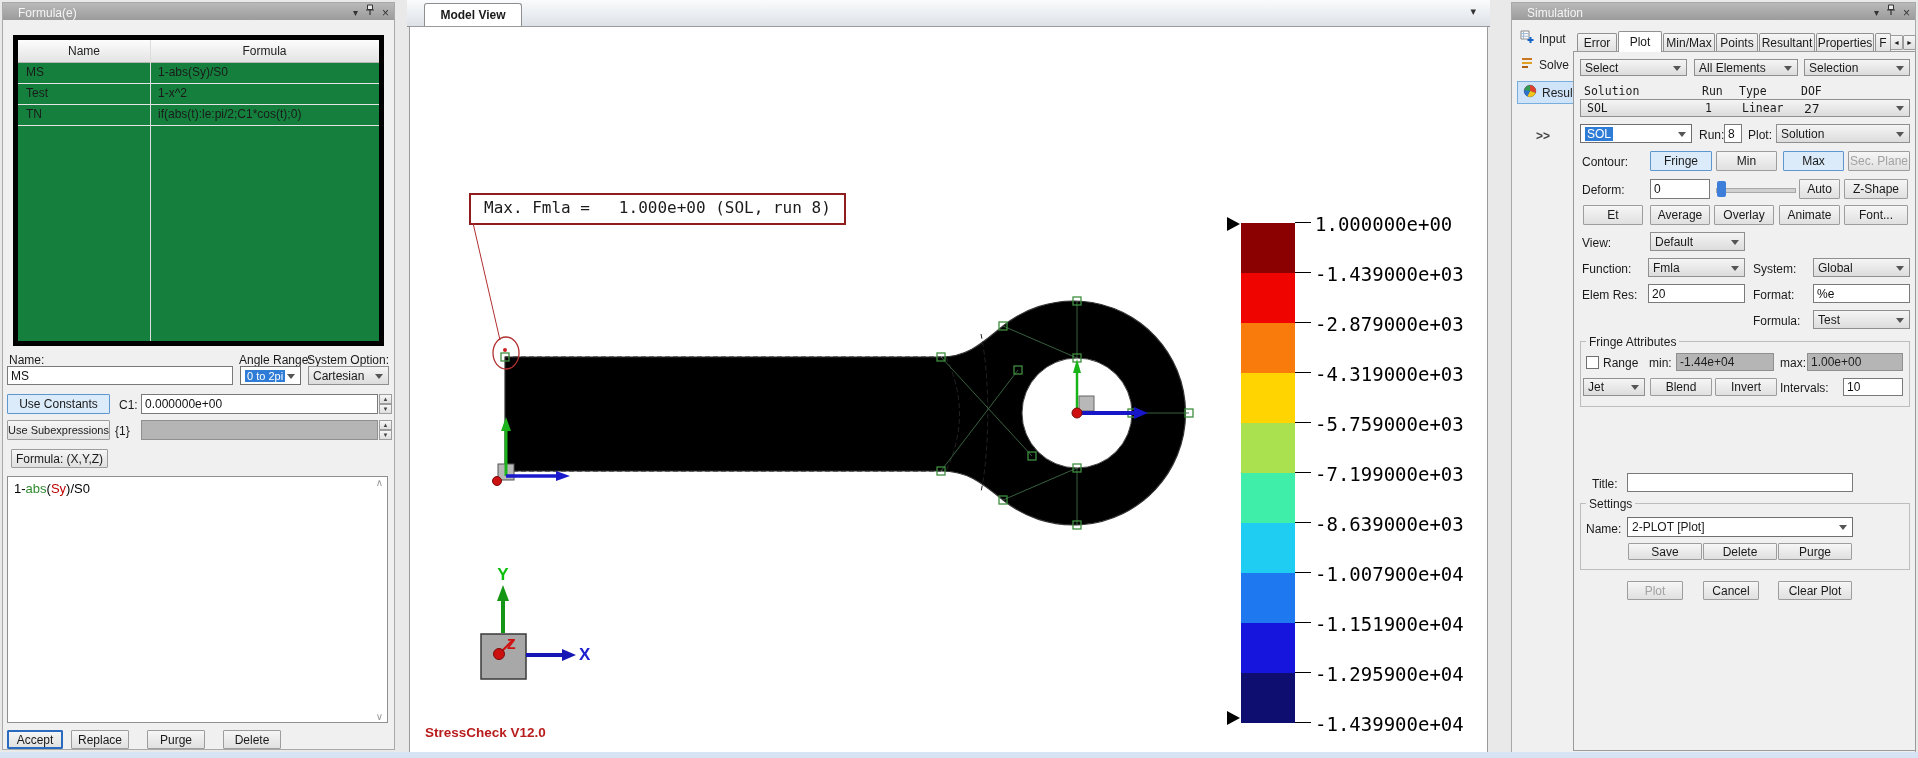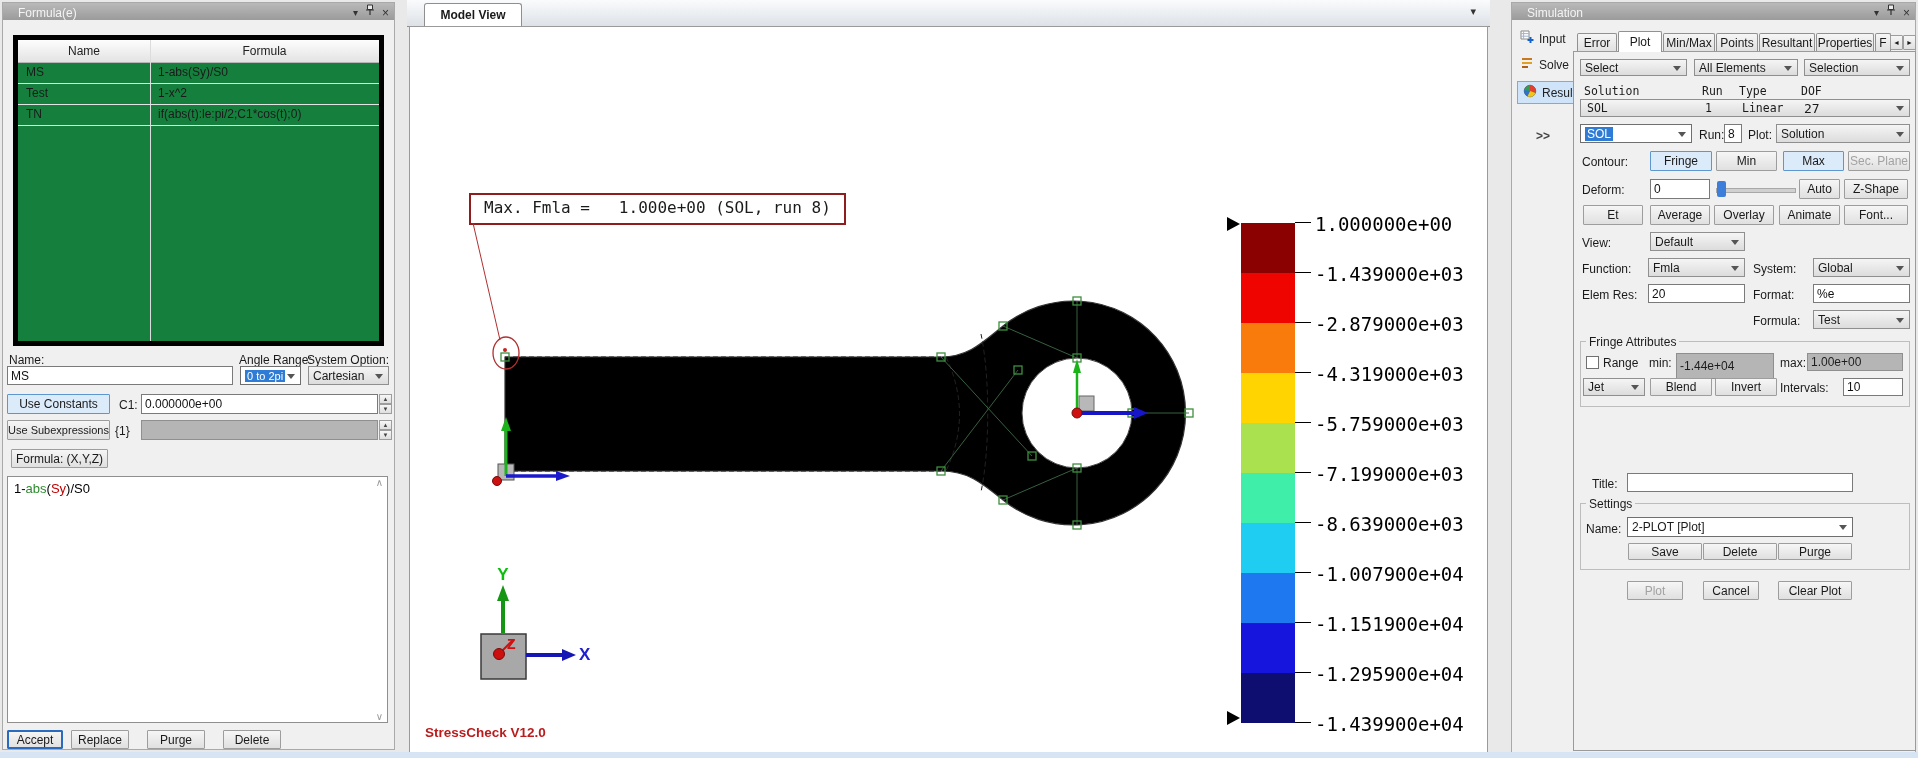--- a/index.html
+++ b/index.html
@@ -433,7 +433,7 @@
     <span class="cb" style="left:12px;top:304px"></span>
     <span class="lbl" style="left:29px;top:304px">Range</span>
     <span class="lbl" style="left:75px;top:304px">min:</span>
-    <input class="inp gray" style="left: 102px; top: 301px; width: 98px; height: 26px;" value="-1.44e+04">
+    <input class="inp gray" style="left: 102px; top: 301px; width: 98px; height: 18px;" value="-1.44e+04">
     <span class="lbl" style="left:206px;top:304px">max:</span>
     <input class="inp gray" style="left: 233px; top: 301px; width: 96px; height: 18px;" value="1.00e+00">
     <div class="dd" style="left:9px;top:326px;width:62px;height:18px">

